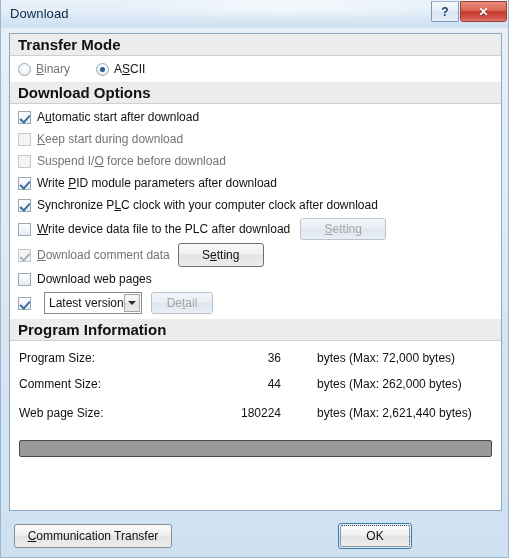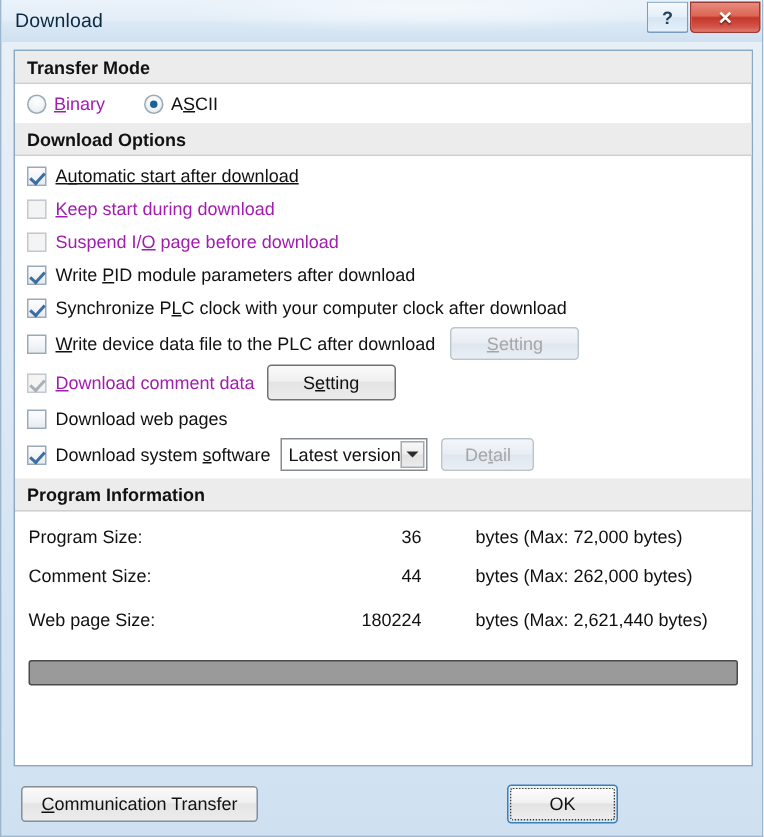--- a/index.html
+++ b/index.html
@@ -88,7 +88,7 @@
   .section-head {
     background: #ececec;
     border-bottom: 1px solid #cfcfcf;
-    font-size: 12px;
+    font-size: 15px;
     font-weight: bold;
     color: #111;
     padding: 4px 8px 4px 8px;

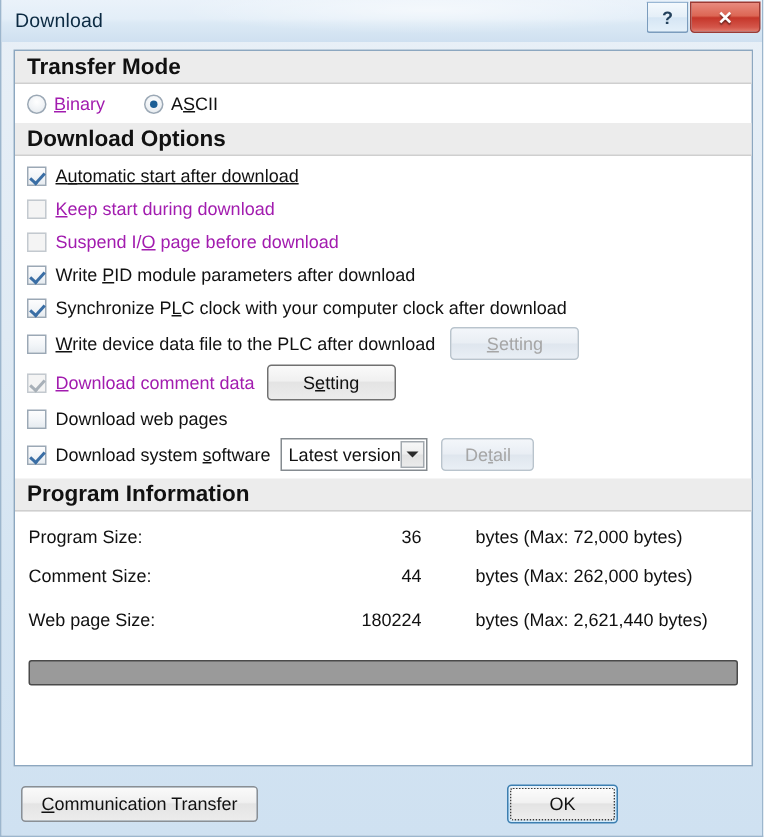--- a/index.html
+++ b/index.html
@@ -108,7 +108,7 @@
   .row.tall { height: 26px; }
 
   .lbl { color: #111; }
-  .lbl.dim { color: #a21caf; }
+  .lbl.dim { color: #737373; }
   u { text-decoration: underline; }
 
   

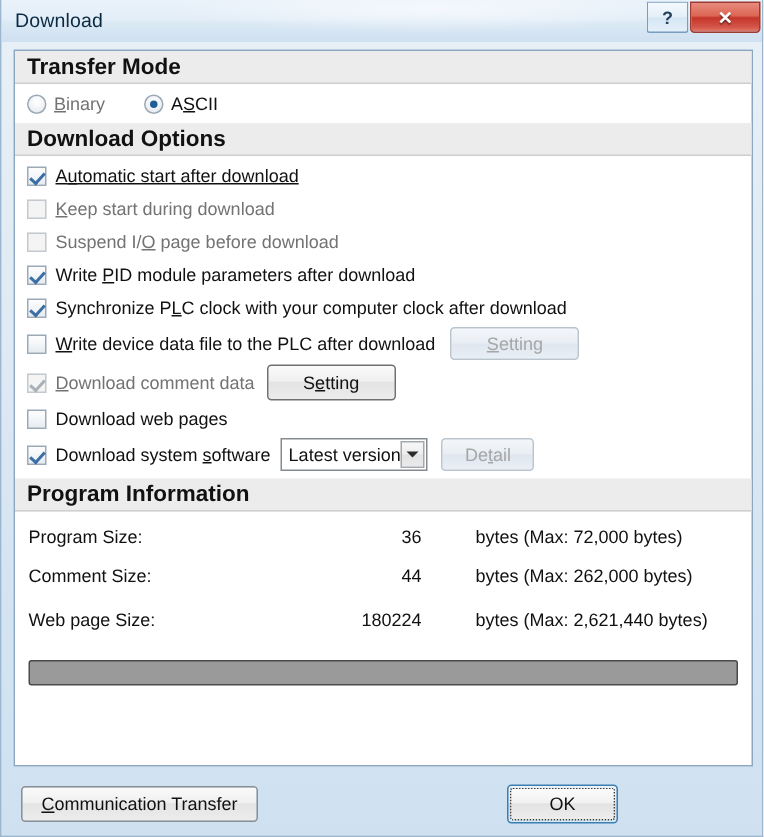--- a/index.html
+++ b/index.html
@@ -296,7 +296,7 @@
 
     <div class="section-head">Download Options</div>
 
-    <div class="row" style="margin-top:2px;text-decoration:underline;">
+    <div class="row" style="margin-top:2px;">
       <span class="cb checked"></span>
       <span class="lbl"><span>A</span><u>u</u><span>tomatic start after download</span></span>
     </div>

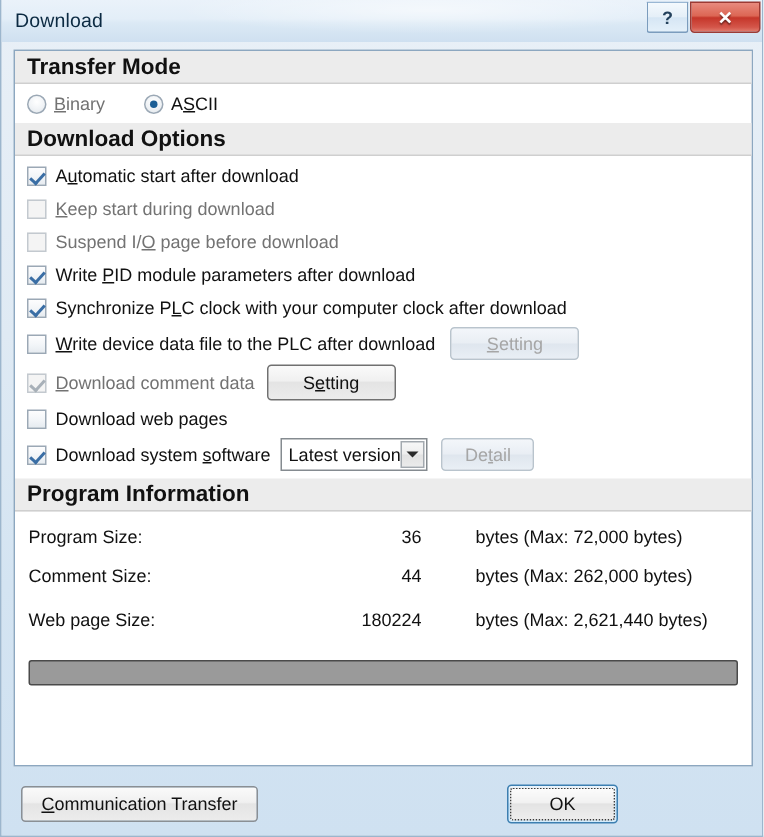--- a/index.html
+++ b/index.html
@@ -308,7 +308,7 @@
 
     <div class="row">
       <span class="cb dis"></span>
-      <span class="lbl dim"><span>Suspend I/</span><u>O</u><span> page before download</span></span>
+      <span class="lbl dim"><span>Suspend I/</span><u>O</u><span> force before download</span></span>
     </div>
 
 

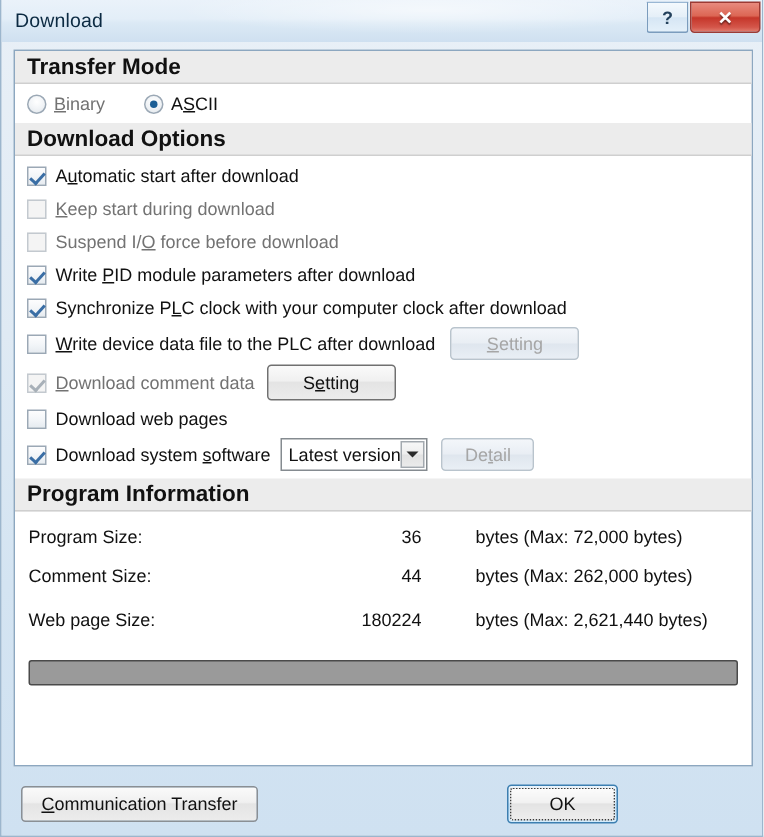--- a/index.html
+++ b/index.html
@@ -348,7 +348,6 @@
 
     <div class="row tall">
       <span class="cb checked"></span>
-      <span class="lbl"><span>Download system </span><u>s</u><span>oftware</span></span>
       <span class="combo">
         <span class="combo-txt">Latest version</span>
         <span class="combo-arrow">

